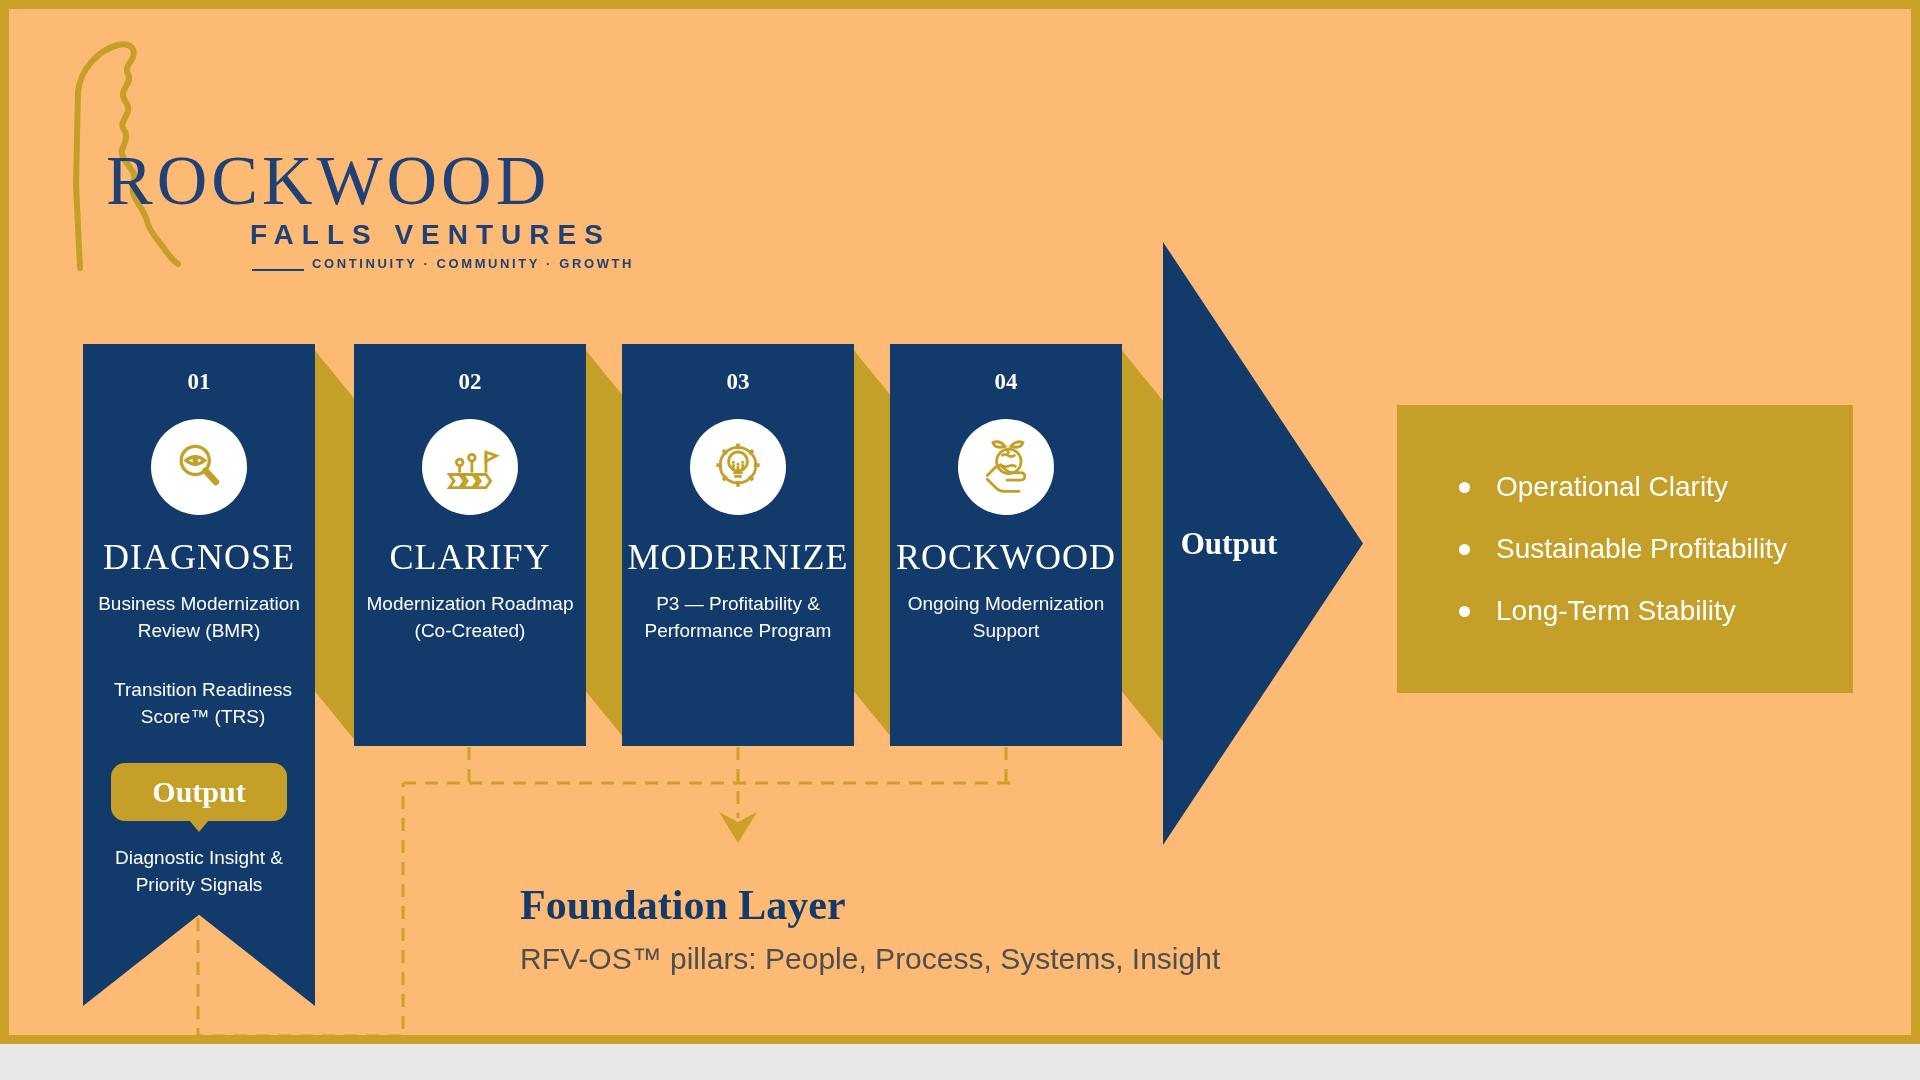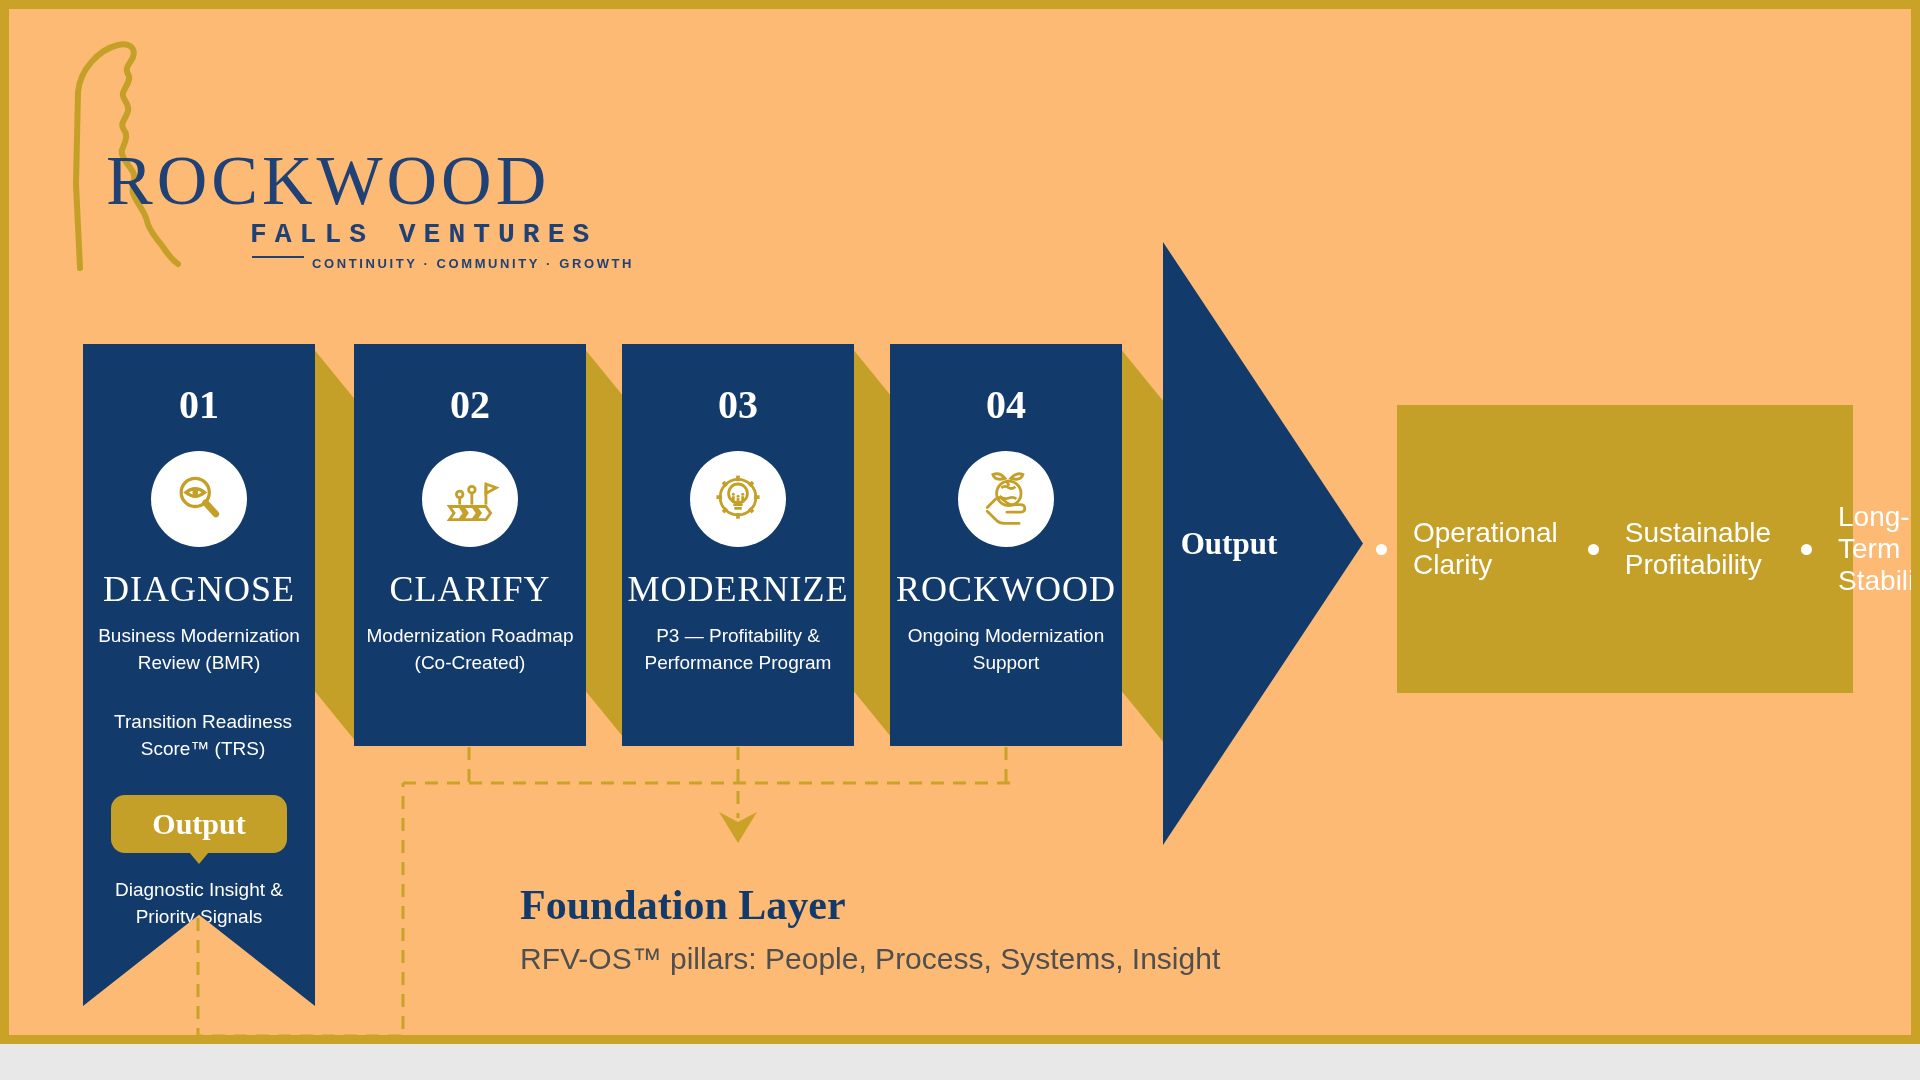--- a/index.html
+++ b/index.html
@@ -19,7 +19,7 @@
   .logo-outline{position:absolute;left:66px;top:34px;z-index:3;}
   .logo-name{position:absolute;left:106px;top:146px;font-family:"Liberation Serif",serif;
     font-size:70px;color:var(--logo-navy);letter-spacing:4px;z-index:4;line-height:1;}
-  .logo-sub{position:absolute;left:250px;top:221px;font-family:Liberation Mono, monospace;
+  .logo-sub{position:absolute;left:250px;top:221px;font-family:Liberation Sans, sans-serif;
     font-size:28px;font-weight:600;color:var(--logo-navy);letter-spacing:8px;z-index:4;line-height:1;}
   .logo-tagline{position:absolute;left:252px;top:256px;display:flex;align-items:flex-start;gap:8px;
     font-size:13px;font-weight:bold;color:var(--logo-navy);letter-spacing:2.6px;z-index:4;}

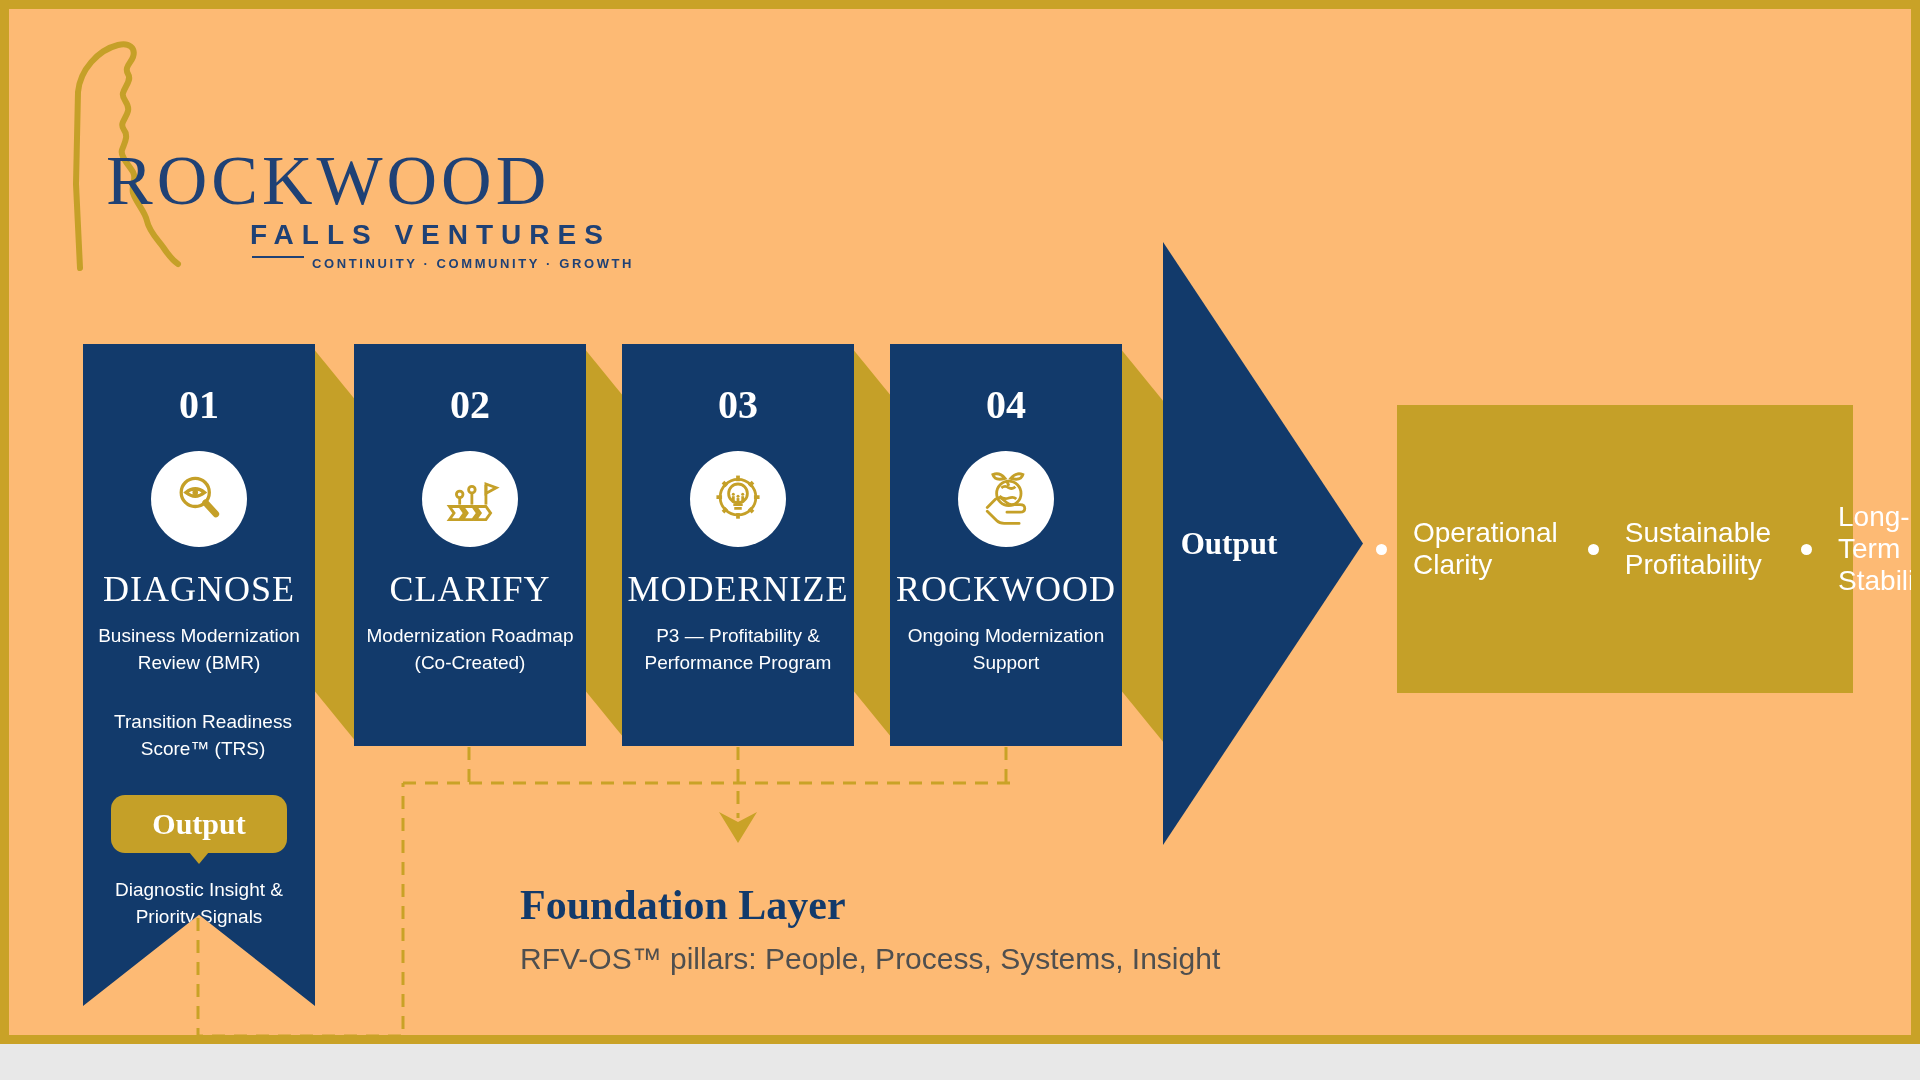--- a/index.html
+++ b/index.html
@@ -21,7 +21,7 @@
     font-size:70px;color:var(--logo-navy);letter-spacing:4px;z-index:4;line-height:1;}
   .logo-sub{position:absolute;left:250px;top:221px;font-family:Liberation Sans, sans-serif;
     font-size:28px;font-weight:600;color:var(--logo-navy);letter-spacing:8px;z-index:4;line-height:1;}
-  .logo-tagline{position:absolute;left:252px;top:256px;display:flex;align-items:flex-start;gap:8px;
+  .logo-tagline{position:absolute;left:252px;top:256px;display:flex;align-items:flex-end;gap:8px;
     font-size:13px;font-weight:bold;color:var(--logo-navy);letter-spacing:2.6px;z-index:4;}
   .logo-tagline .rule{width:52px;height:2px;background:var(--logo-navy);}
 

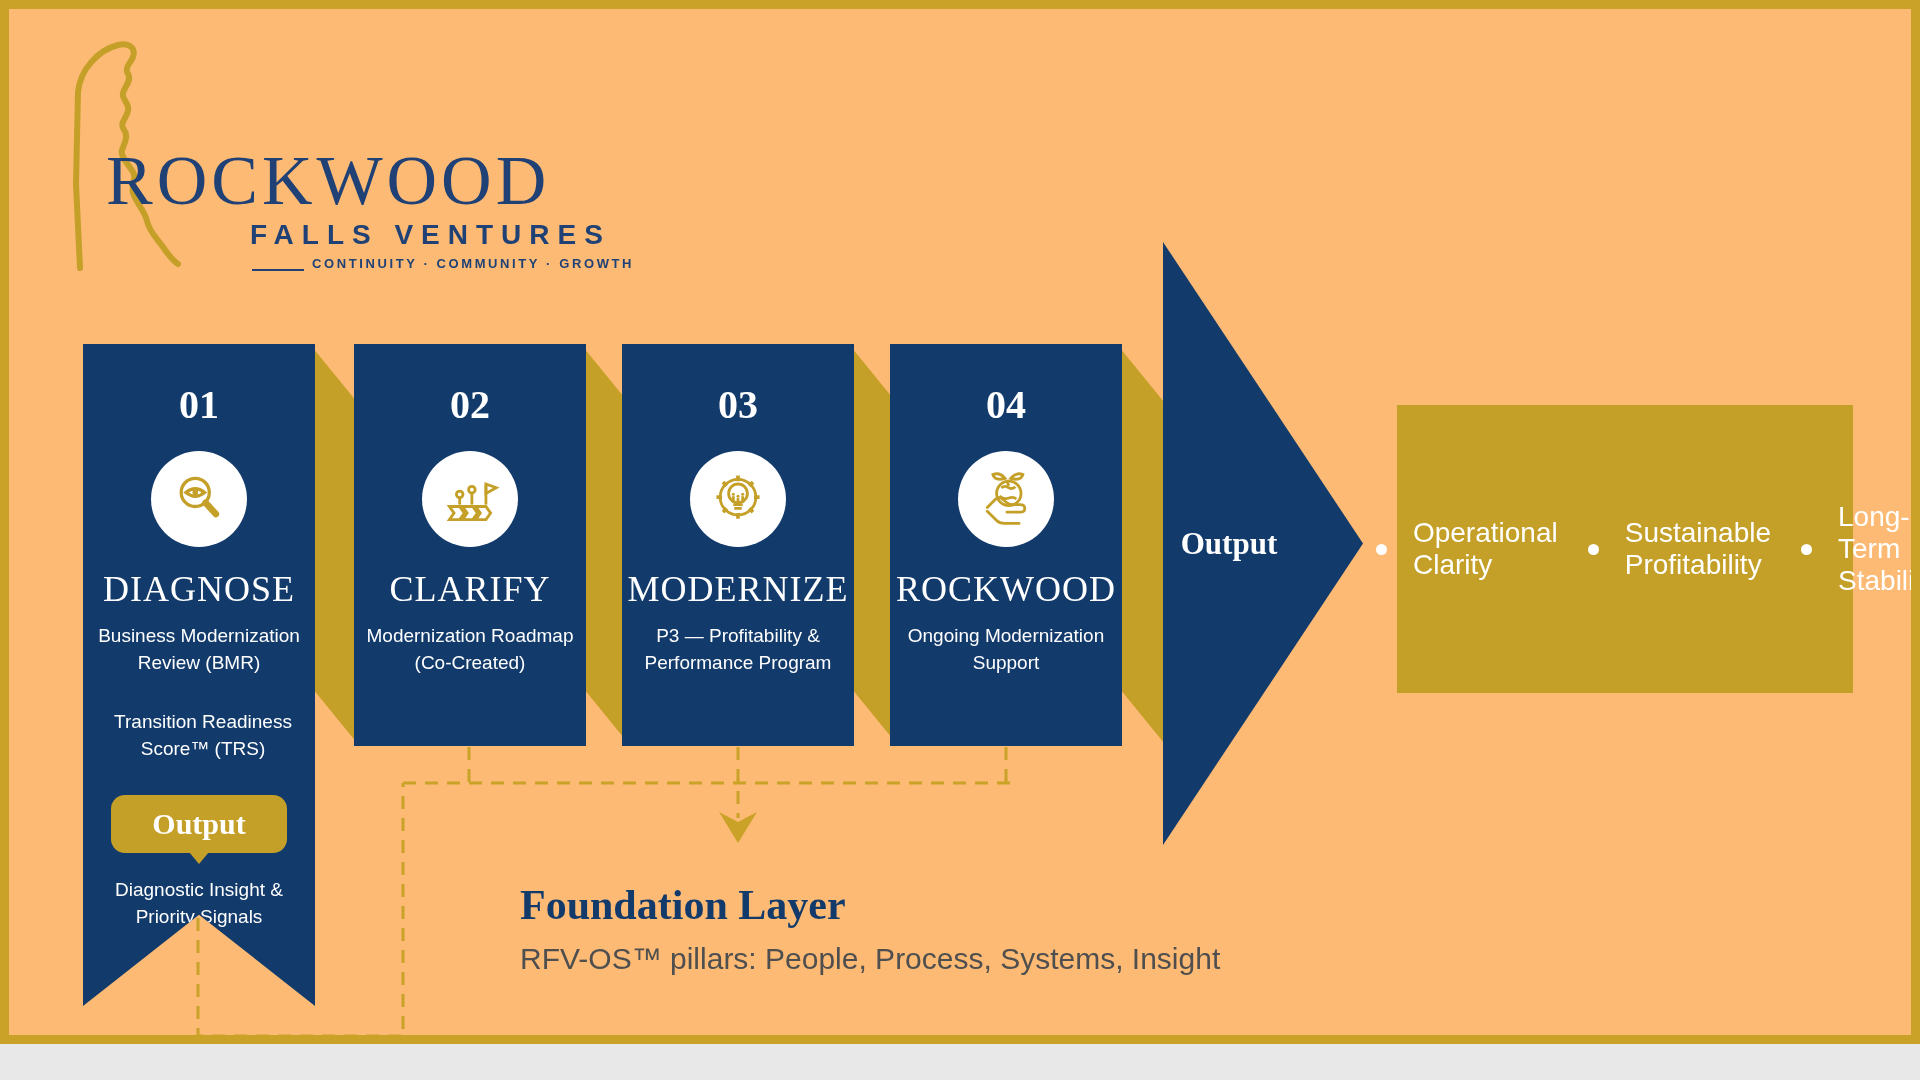--- a/index.html
+++ b/index.html
@@ -34,7 +34,7 @@
     display:flex;flex-direction:column;align-items:center;text-align:center;color:#fff;}
   .col.short{height:402px;}
   .col.tall{height:662px;clip-path:polygon(0 0,100% 0,100% 100%,50% 86.2%,0 100%);}
-  .step-num{margin-top:41px;font-family:"Liberation Serif",serif;font-weight:600;font-size:40px;line-height:1;}
+  .step-num{margin-top:26px;font-family:"Liberation Serif",serif;font-weight:600;font-size:23px;line-height:1;}
   .step-circle{margin-top:26px;width:96px;height:96px;border-radius:50%;background:#fff;
     display:flex;align-items:center;justify-content:center;}
   .step-title{margin-top:24px;font-family:"Liberation Serif",serif;font-size:36px;letter-spacing:1px;line-height:1;}

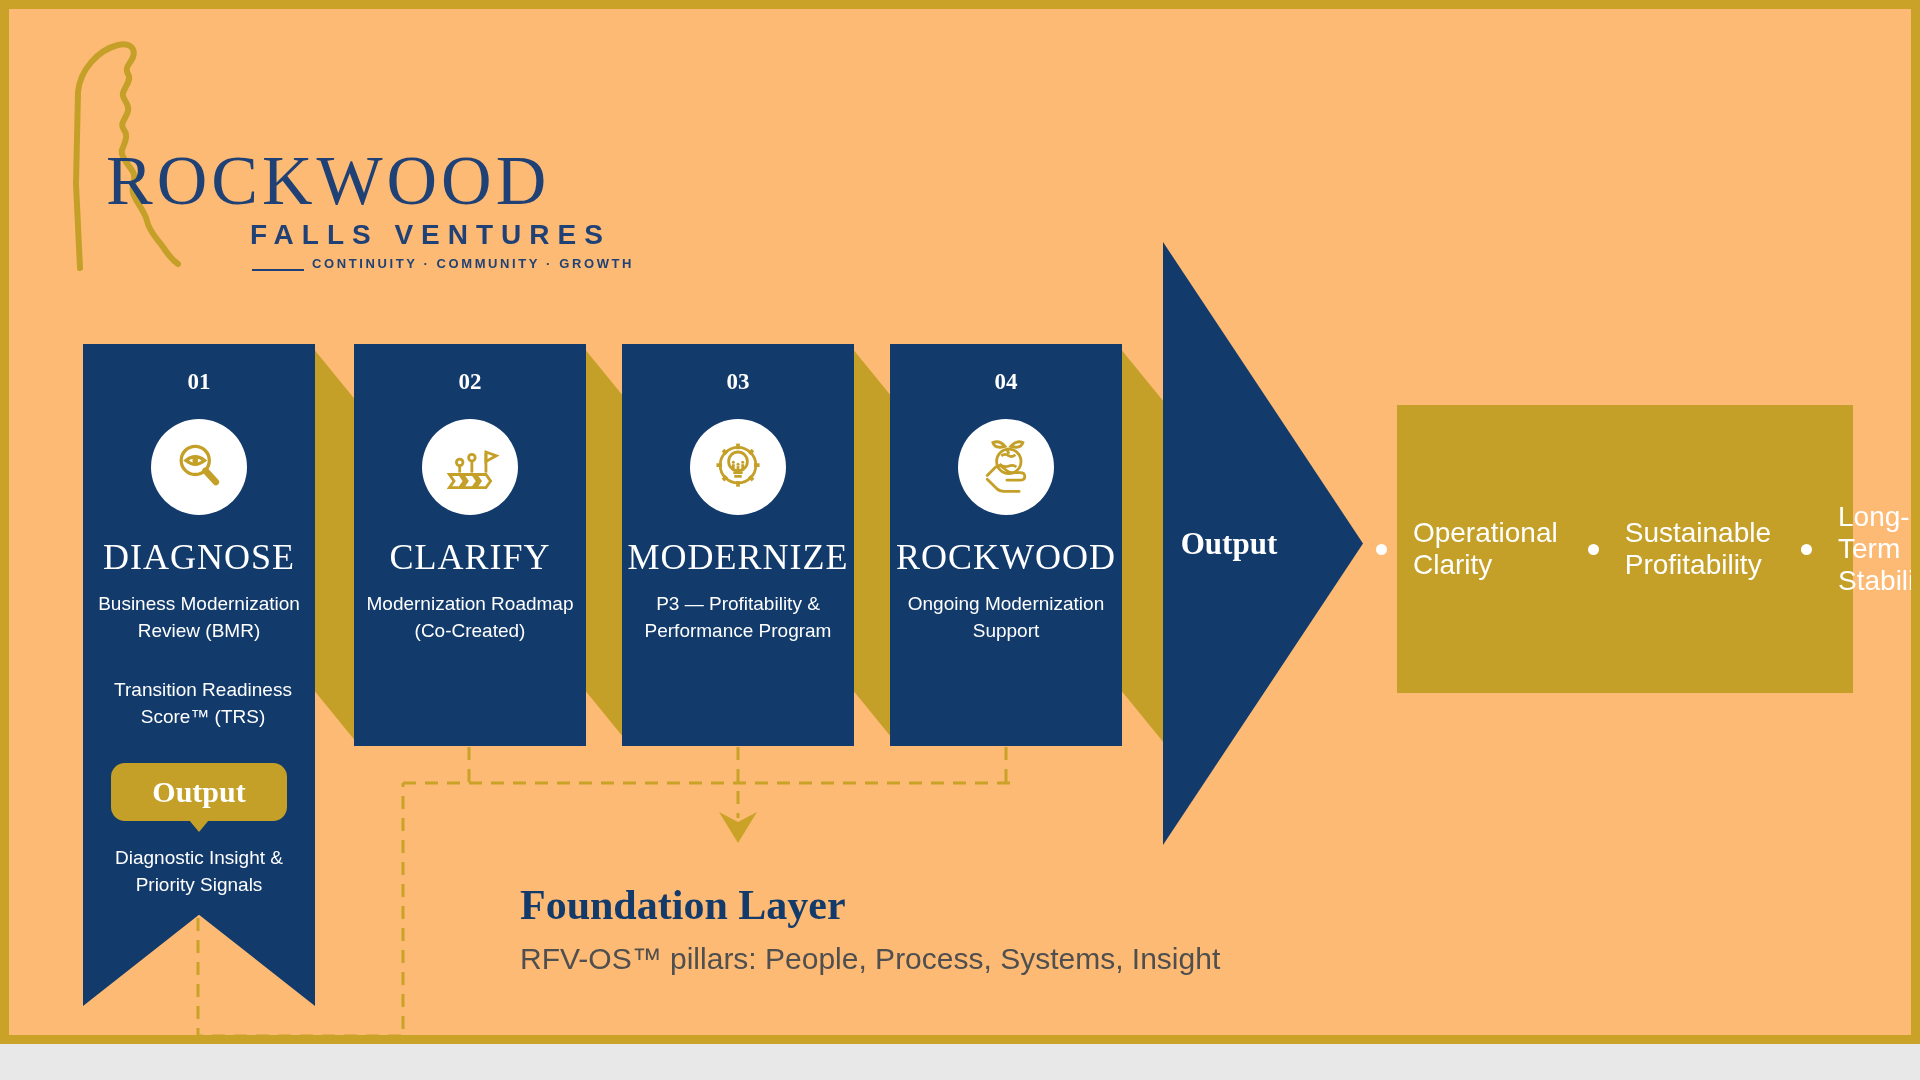--- a/index.html
+++ b/index.html
@@ -55,7 +55,7 @@
 
   
   .benefits{position:absolute;left:1397px;top:405px;width:456px;height:288px;background:var(--gold);
-    z-index:2;display:flex;flex-direction:row;justify-content:center;gap:30px;padding-left:62px;}
+    z-index:2;display:flex;flex-direction:column;justify-content:center;gap:30px;padding-left:62px;}
   .benefit{display:flex;align-items:center;gap:26px;color:#fff;font-size:28px;}
   .benefit .dot{width:11px;height:11px;border-radius:50%;background:#fff;flex:0 0 auto;}
 

